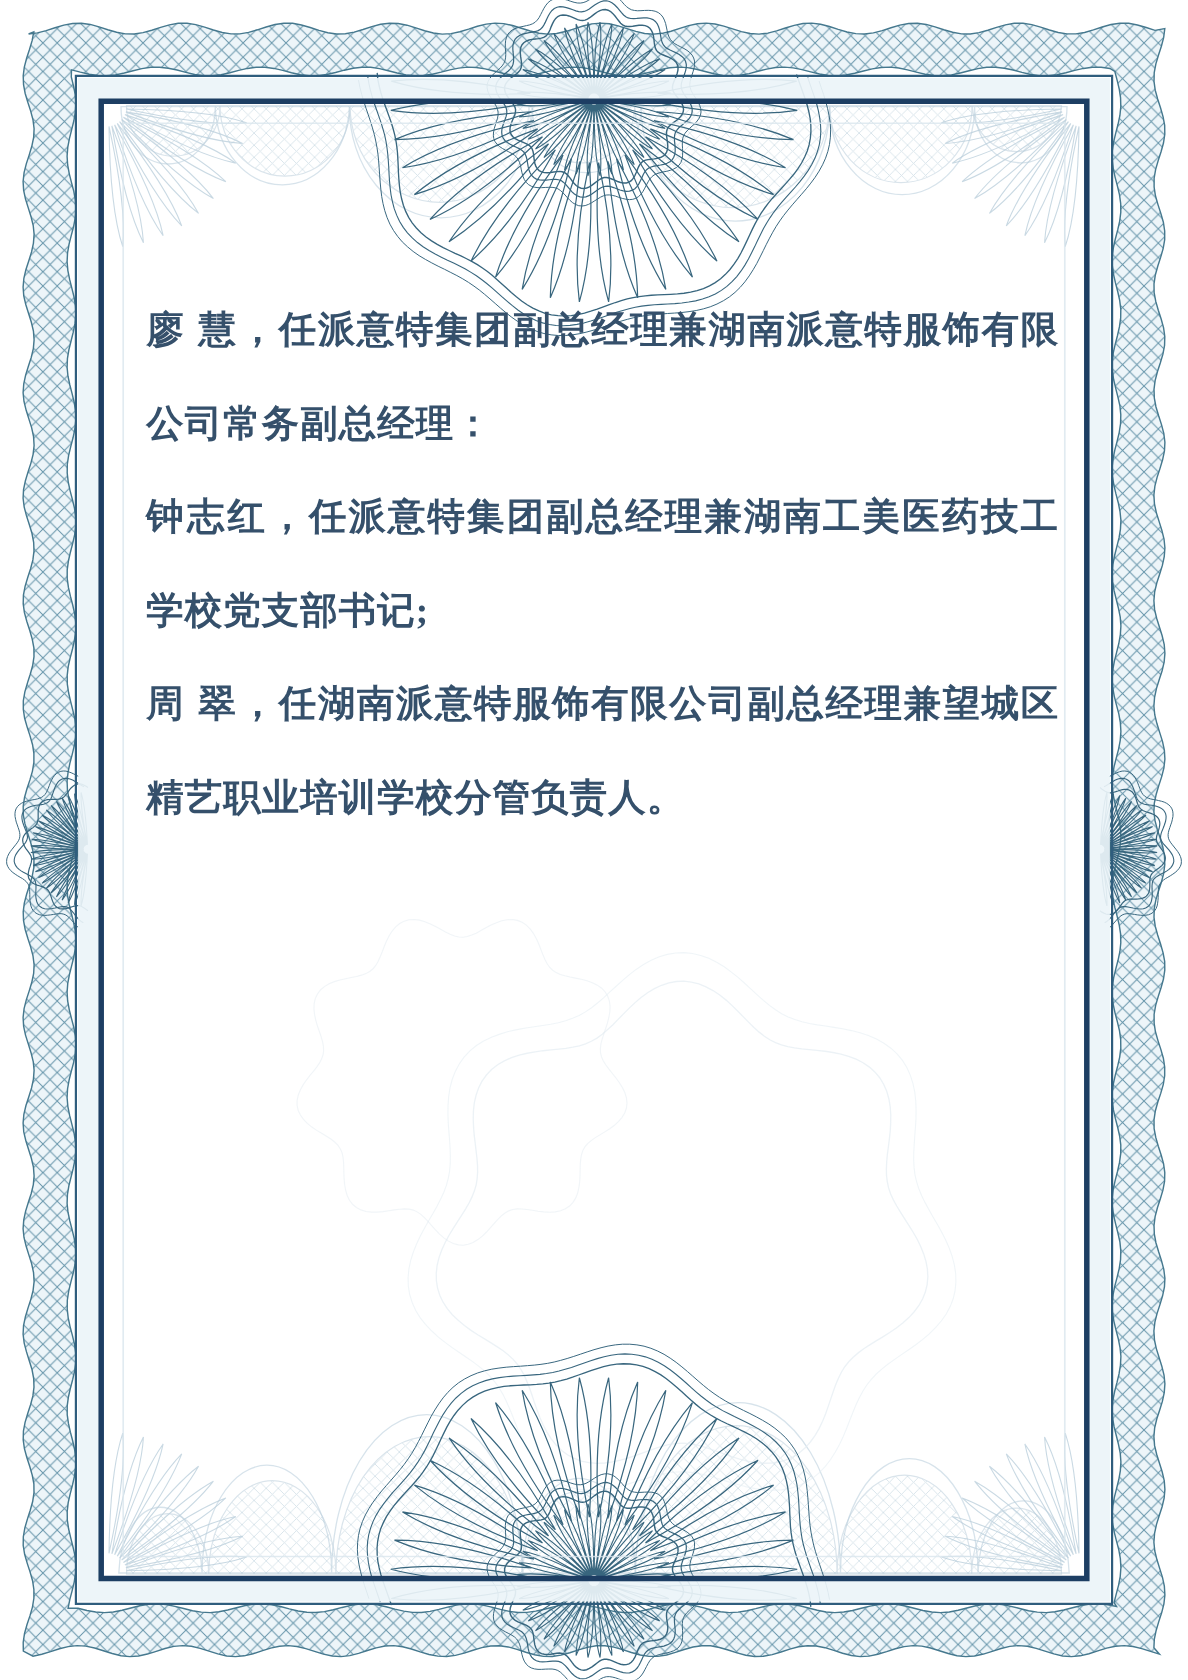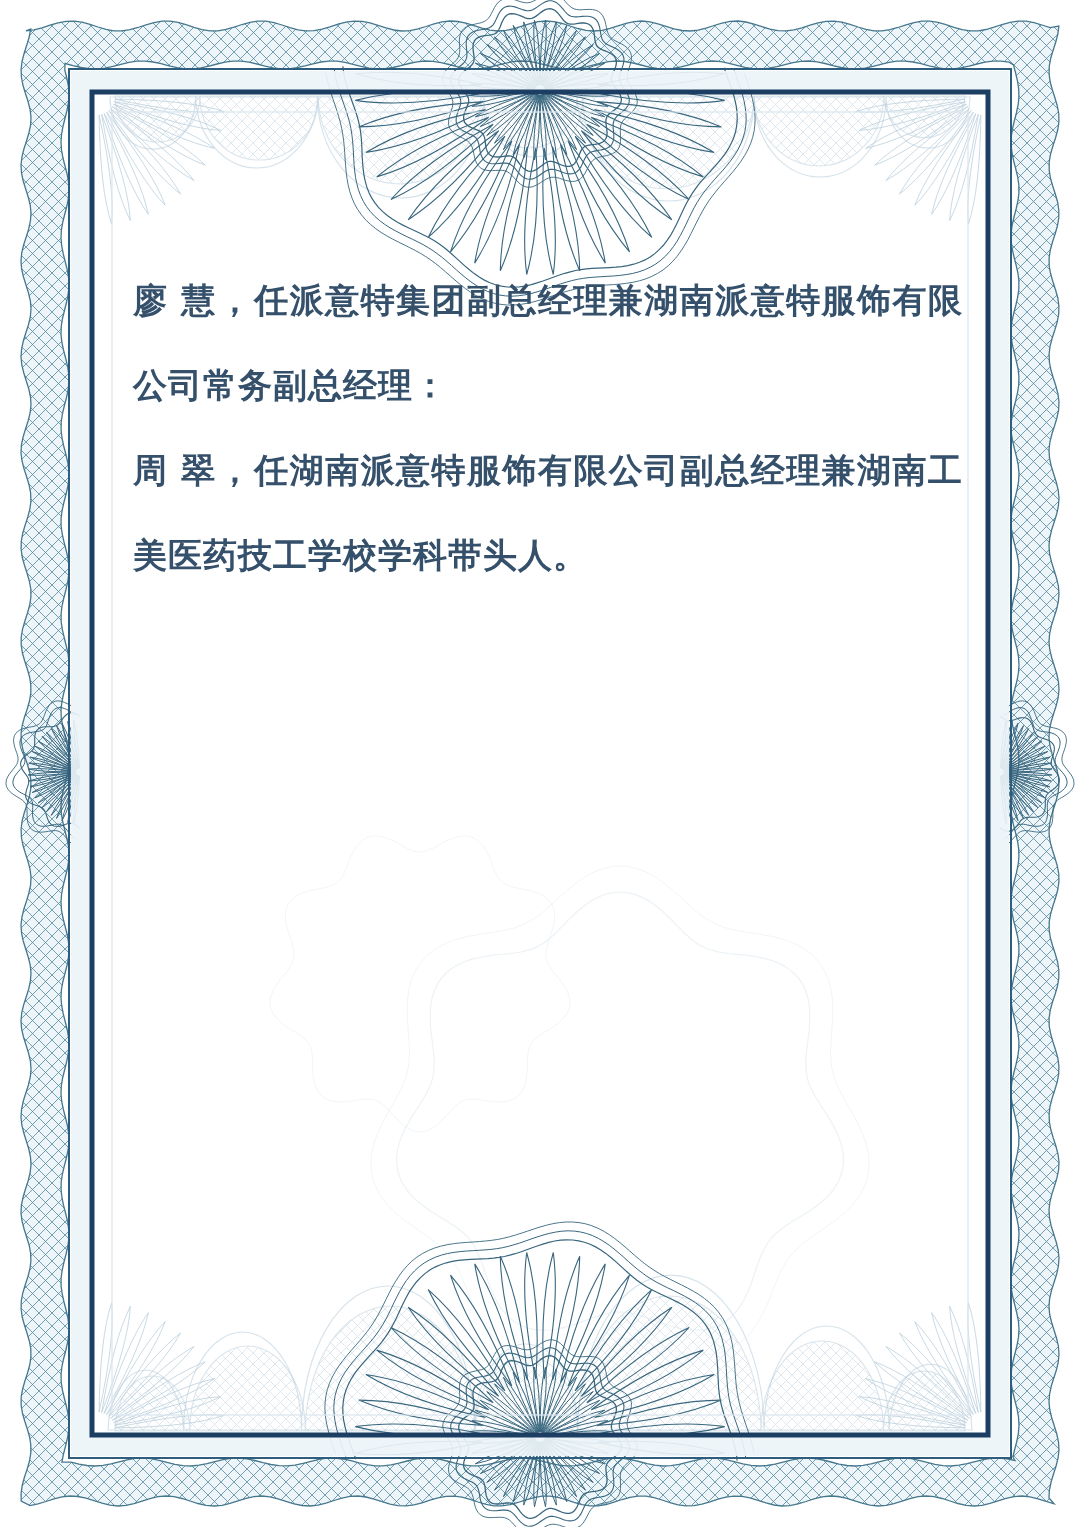--- a/index.html
+++ b/index.html
@@ -5,7 +5,7 @@
   html,body{margin:0;padding:0;background:#ffffff;}
   .page{
     position:relative;width:1080px;height:1527px;background:#ffffff;overflow:hidden;
-    font-family:Liberation Sans, sans-serif;
+    font-family:Liberation Serif, serif;
   }
   .deco{position:absolute;left:0;top:0;width:1080px;height:1527px;}
   .content{

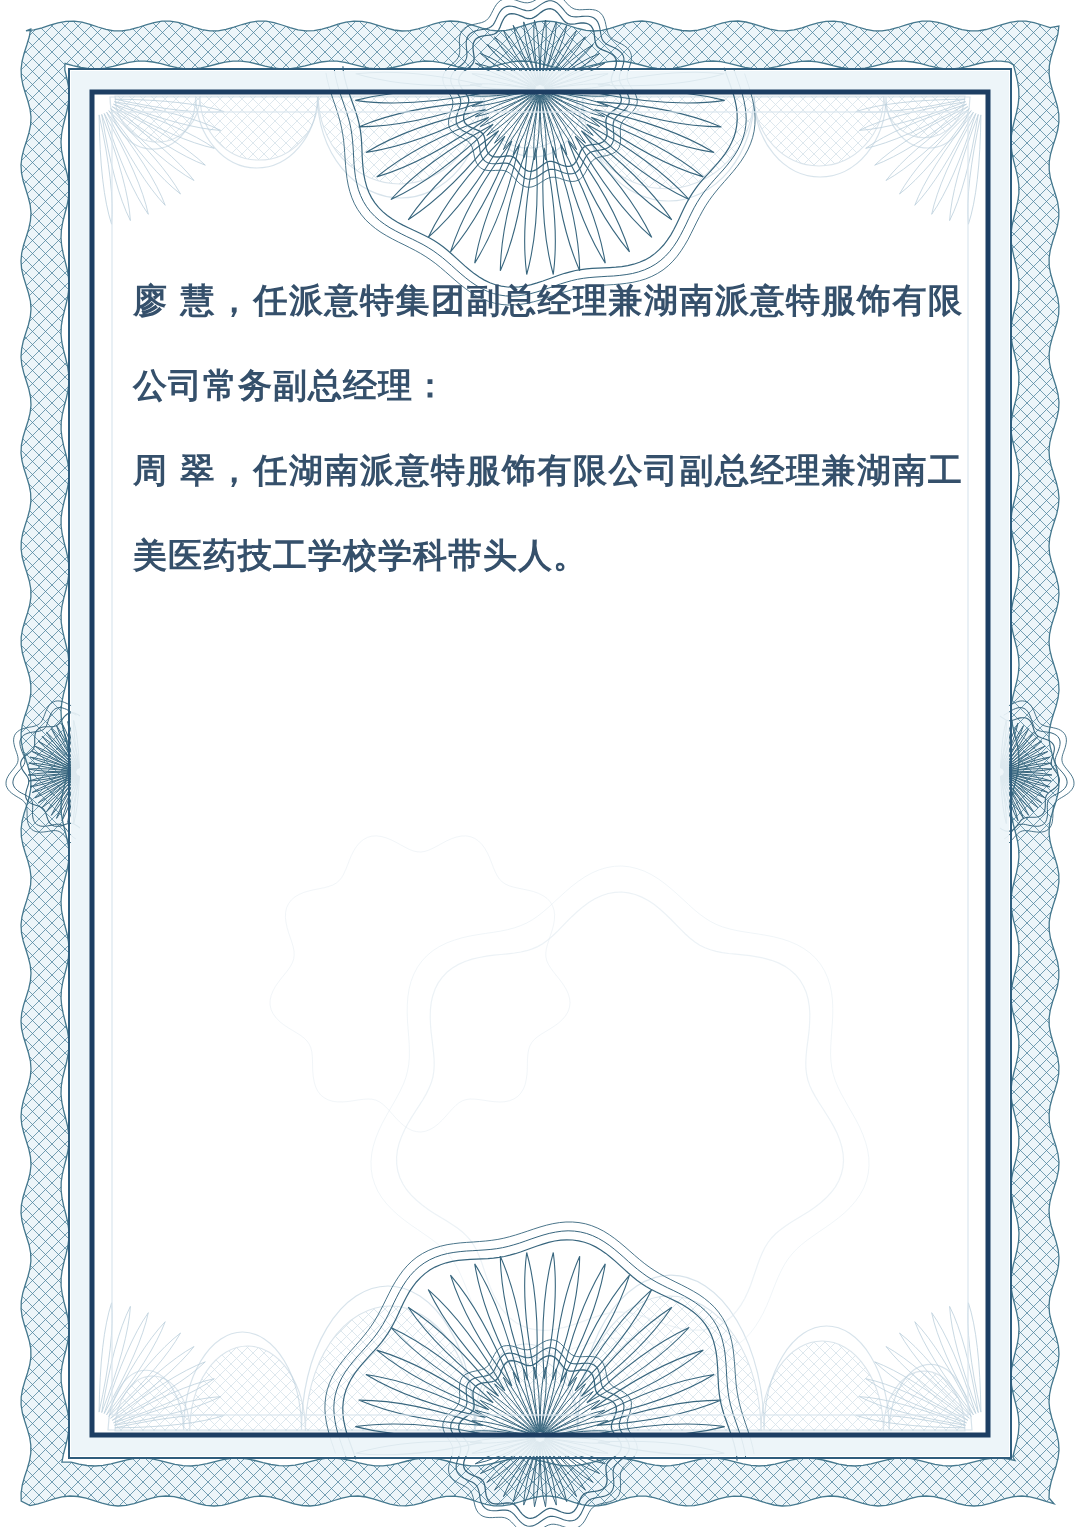--- a/index.html
+++ b/index.html
@@ -79,6 +79,7 @@
 
   <div class="content">
     <p><span class="name">廖 慧，</span><span>任派意特集团副总经理兼湖南派意特服饰有限公司常务副总经理：</span></p>
+    <p><span class="name">钟志红，</span><span>任派意特集团副总经理兼湖南工美医药技工学校党支部书记;</span></p>
     <p><span class="name">周 翠，</span><span>任湖南派意特服饰有限公司副总经理兼湖南工美医药技工学校学科带头人。</span></p>
   </div>
 

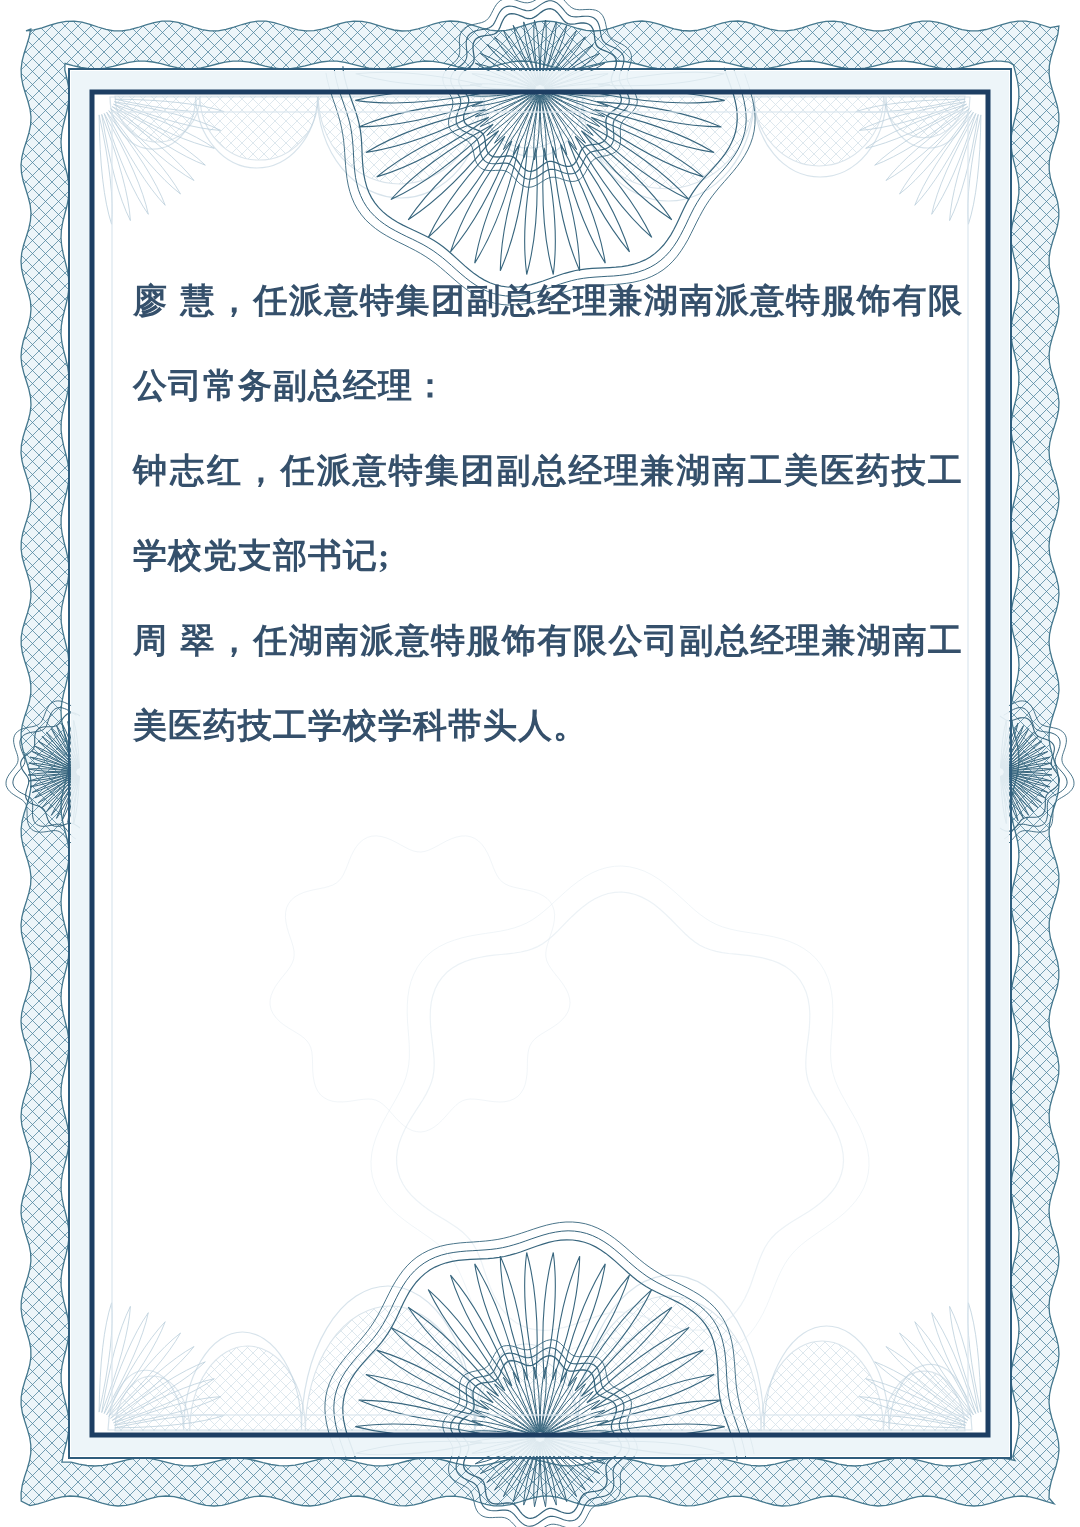--- a/index.html
+++ b/index.html
@@ -80,7 +80,7 @@
   <div class="content">
     <p><span class="name">廖 慧，</span><span>任派意特集团副总经理兼湖南派意特服饰有限公司常务副总经理：</span></p>
     <p><span class="name">钟志红，</span><span>任派意特集团副总经理兼湖南工美医药技工学校党支部书记;</span></p>
-    <p><span class="name">周 翠，</span><span>任湖南派意特服饰有限公司副总经理兼湖南工美医药技工学校学科带头人。</span></p>
+    <p><span class="name">周 翠，</span><span>任湖南派意特服饰有限公司副总经理兼望城区精艺职业培训学校分管负责人。</span></p>
   </div>
 
 </div>

